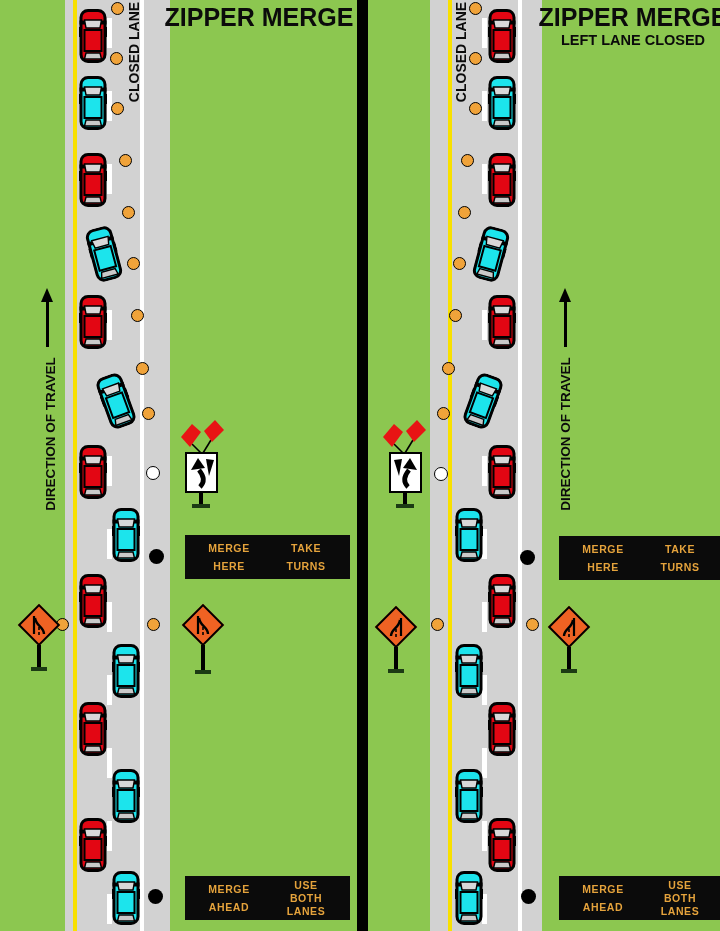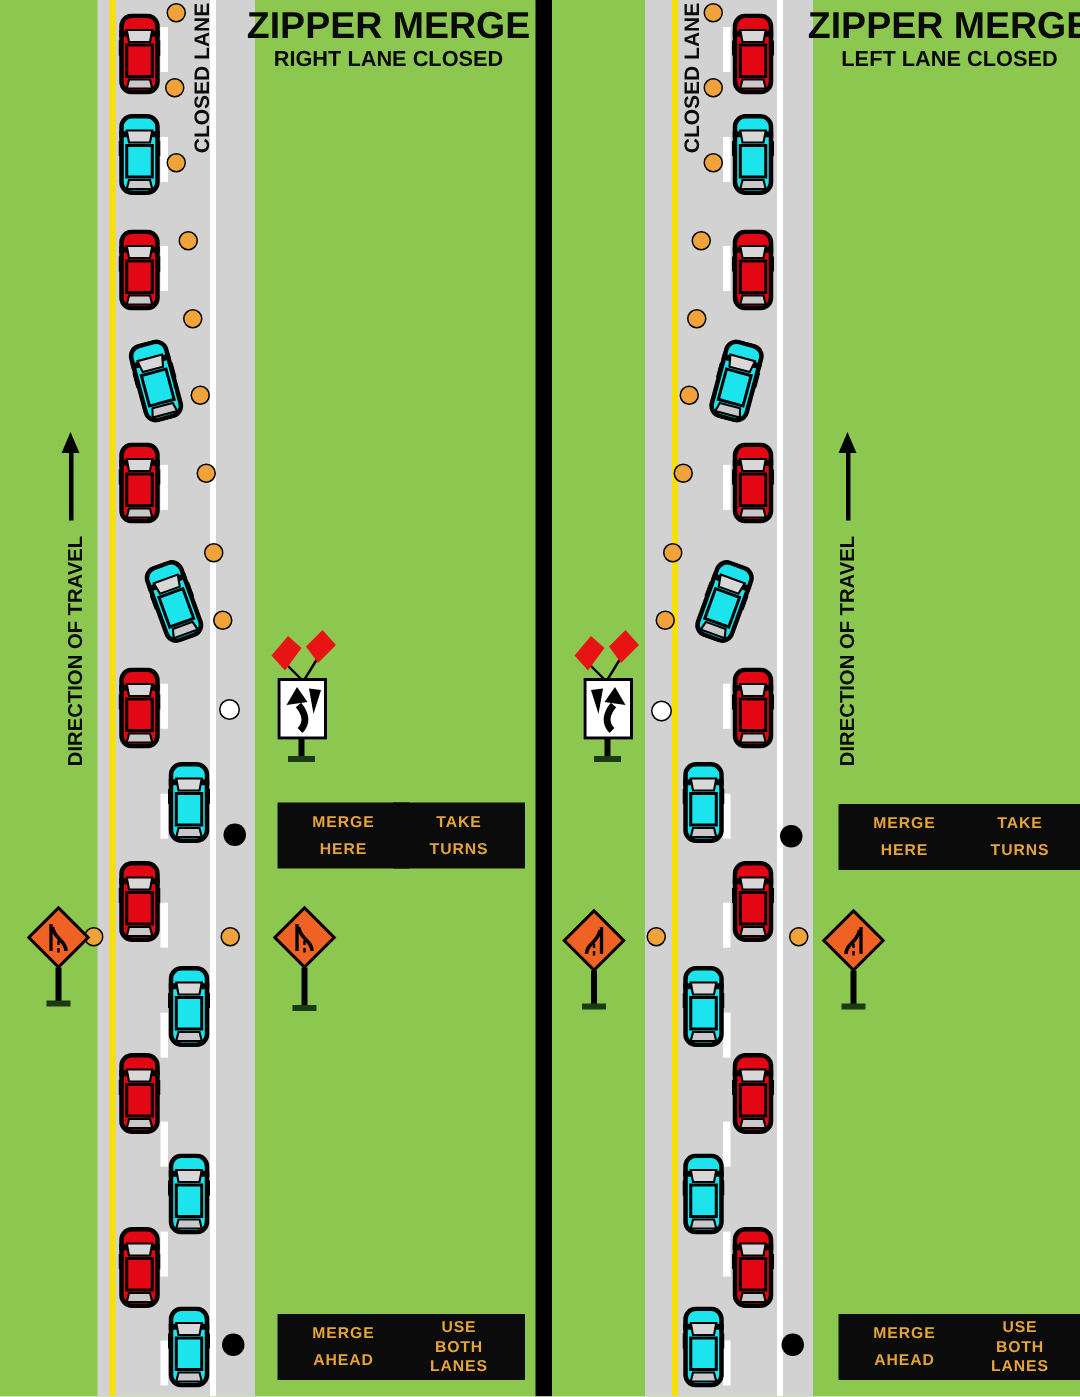--- a/index.html
+++ b/index.html
@@ -399,7 +399,6 @@
     </div>
 
   <div class="title" id="title0">ZIPPER MERGE</div>
-  <div class="subtitle" id="sub0">RIGHT LANE CLOSED</div>
   <div class="title" id="title1">ZIPPER MERGE</div>
   <div class="subtitle" id="sub1">LEFT LANE CLOSED</div>
 

